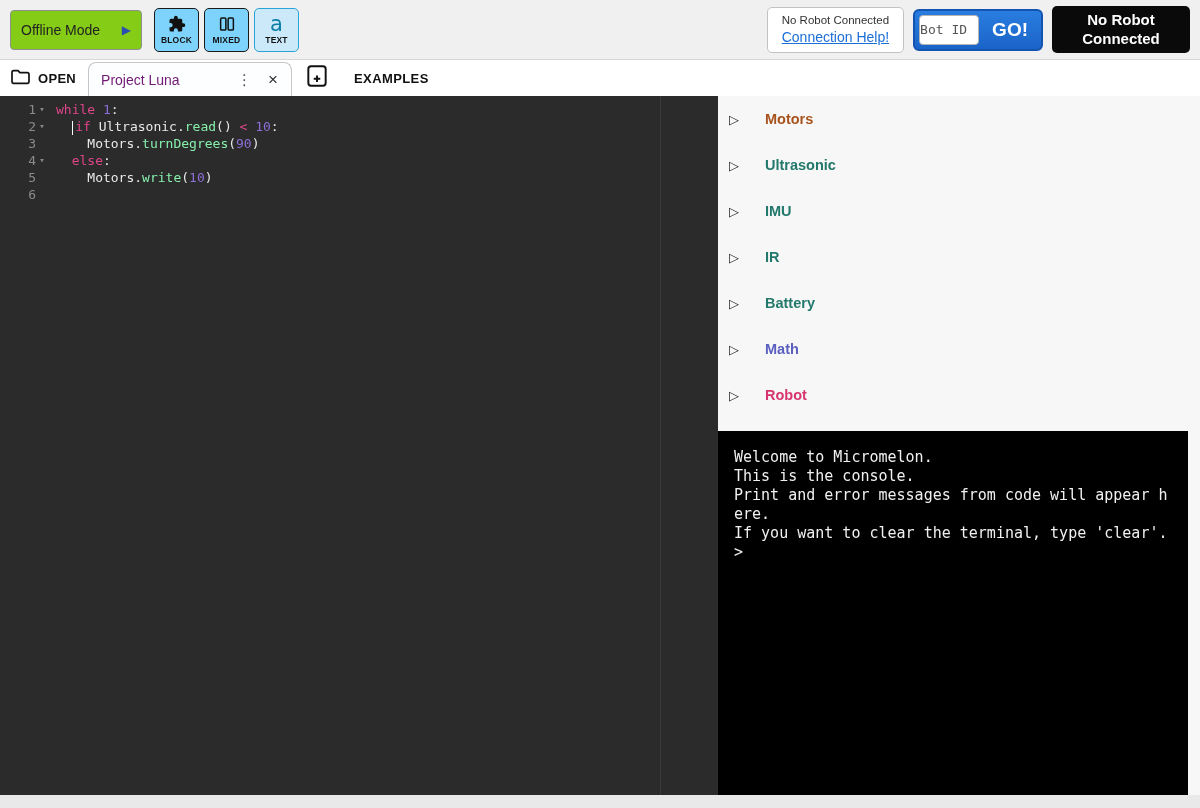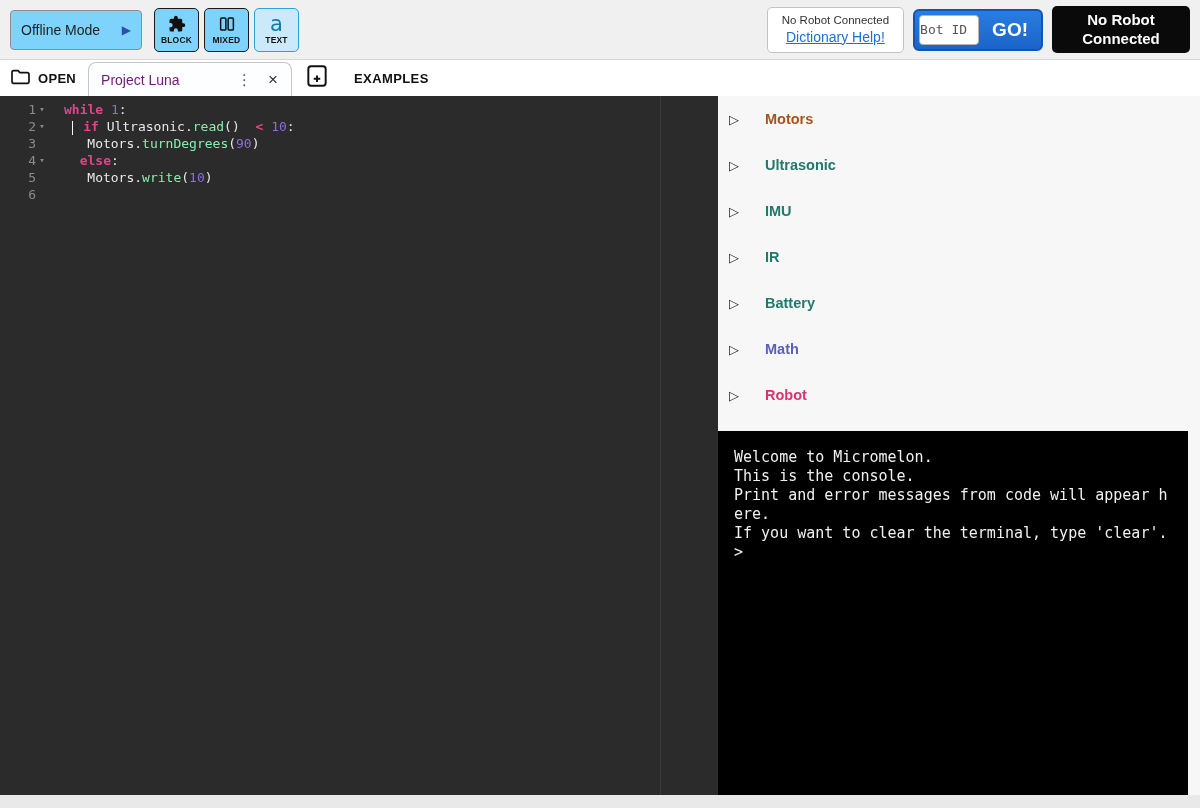--- a/index.html
+++ b/index.html
@@ -15,7 +15,7 @@
     display:flex; align-items:center; padding:0 10px; gap:9px; flex:none;
   }
   .offline-select{
-    width:132px; height:40px; background:#7dd3fc; border:1px solid #8f8f8f; border-radius:4px;
+    width:132px; height:40px; background:#84cc16; border:1px solid #8f8f8f; border-radius:4px;
     display:flex; align-items:center; padding:0 10px; font-size:14px; color:#222; cursor:pointer;
   }
   .play-arrow{ margin-left:auto; color:#2a4fae; font-size:12px; }

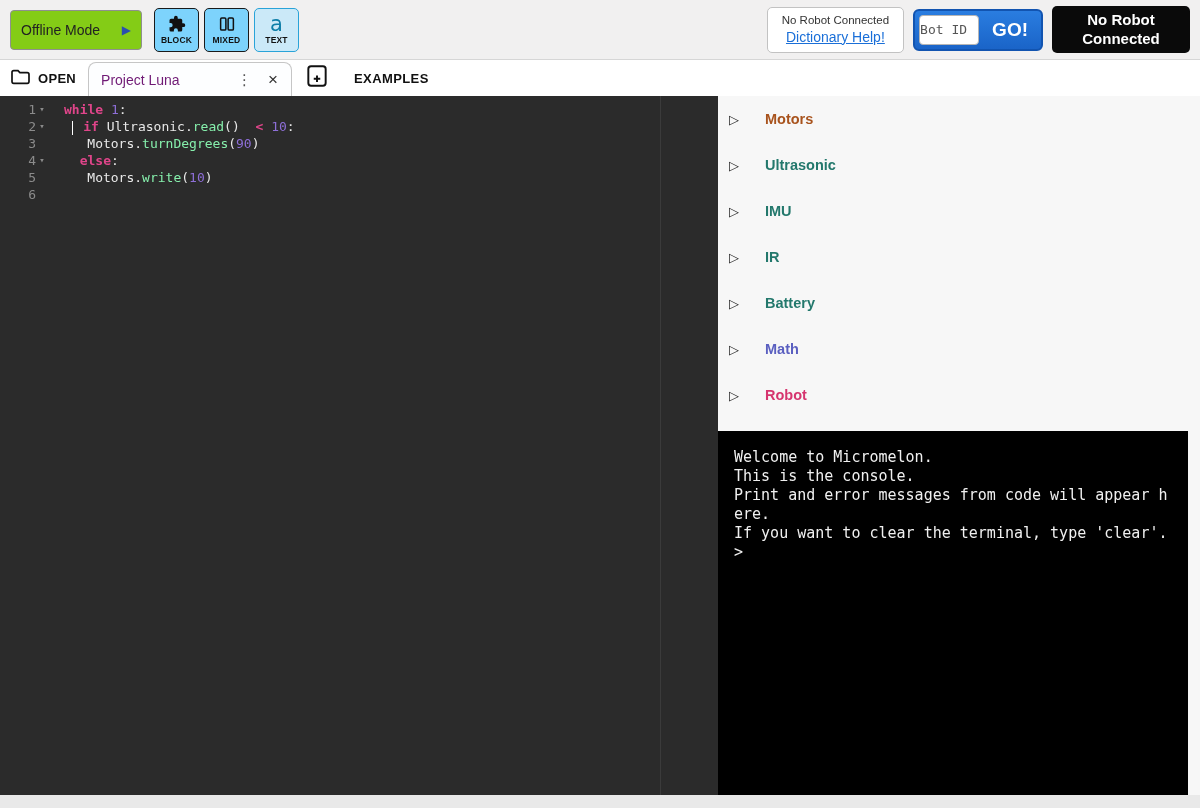--- a/index.html
+++ b/index.html
@@ -142,7 +142,7 @@
 
     <div class="conn-box">
       <div class="conn-status">No Robot Connected</div>
-      <a class="conn-help">Dictionary Help!</a>
+      <a class="conn-help">Connection Help!</a>
     </div>
 
     <div class="botgo">

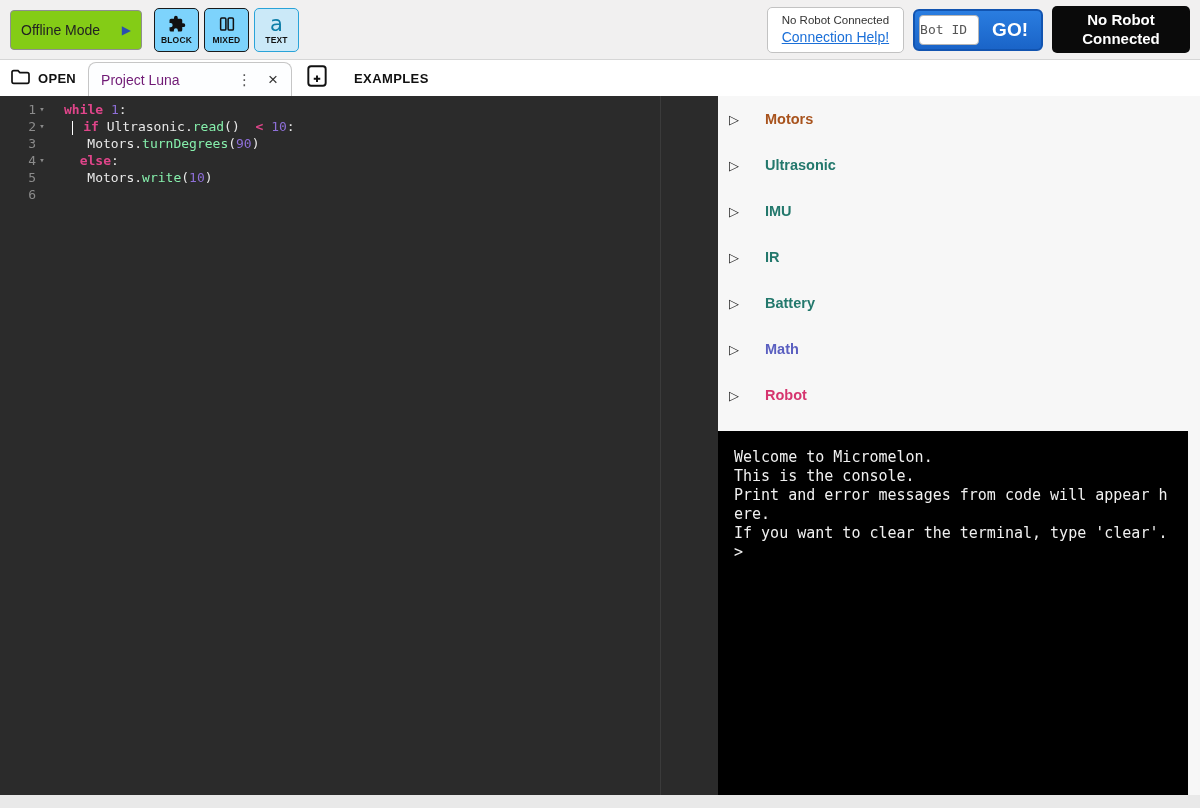--- a/index.html
+++ b/index.html
@@ -80,7 +80,7 @@
   .fold{ width:12px; text-align:center; color:#8a8a8a; font-size:9px; cursor:pointer; }
   .codepane{ flex:1; padding-left:8px; }
   .code-line{ height:17px; white-space:pre; color:#e8e8e8; }
-  .tok-keyword{ color:#e0458a; font-weight:700;margin-left:8px; }
+  .tok-keyword{ color:#e0458a; font-weight:400; }
   .tok-number{ color:#8e6fd8; }
   .tok-method{ color:#86efac;text-align:right; }
   .tok-plain{ color:#e8e8e8; }

